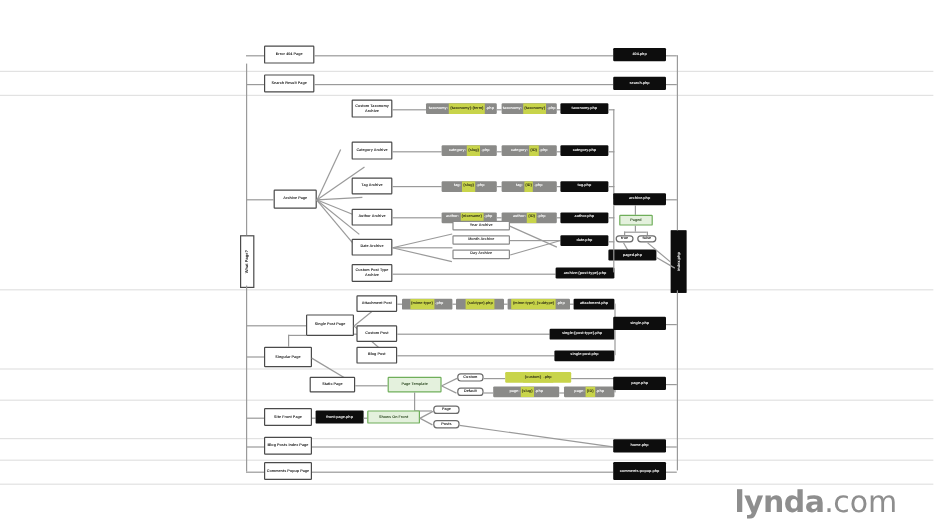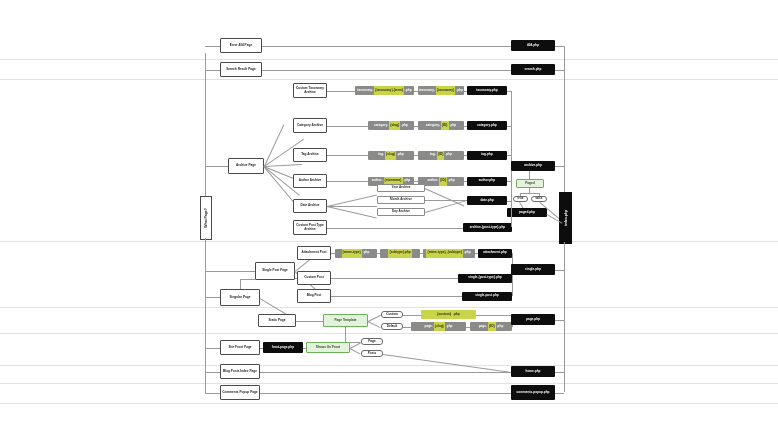--- a/index.html
+++ b/index.html
@@ -410,6 +410,7 @@
   <div class="ln lh" style="left:205px;top:45.5px;width:15px"></div>
   <div class="ln lh" style="left:205px;top:271px;width:50px"></div>
 
+  <div id="logo"><span>lynda</span><span class="dot">.</span><span class="com">com</span></div>
 
 </div>
 

